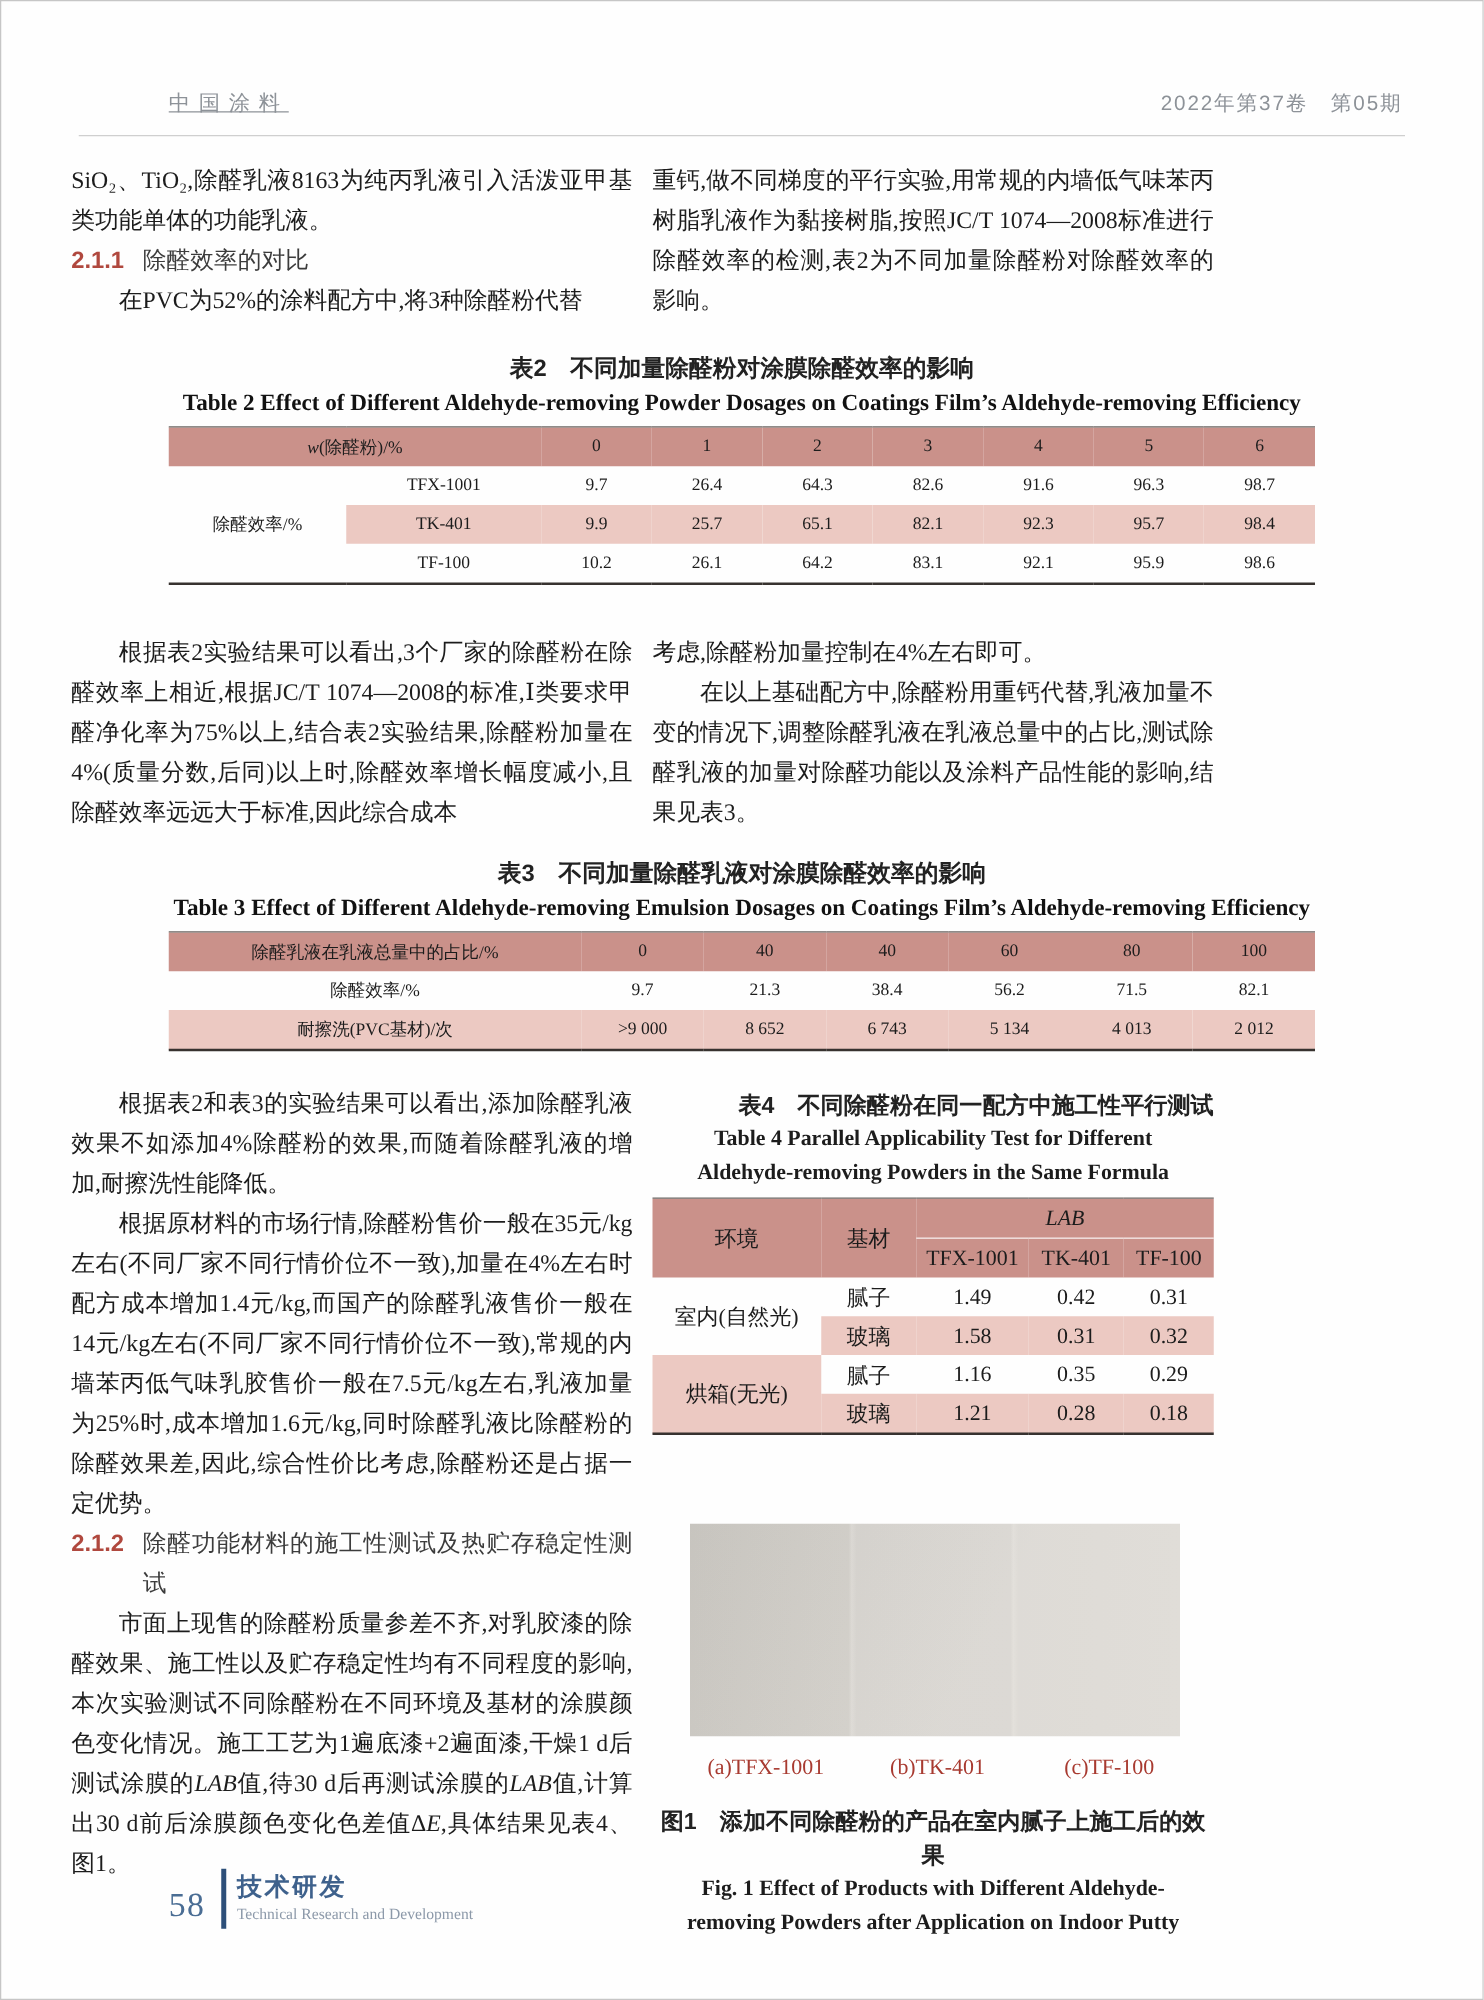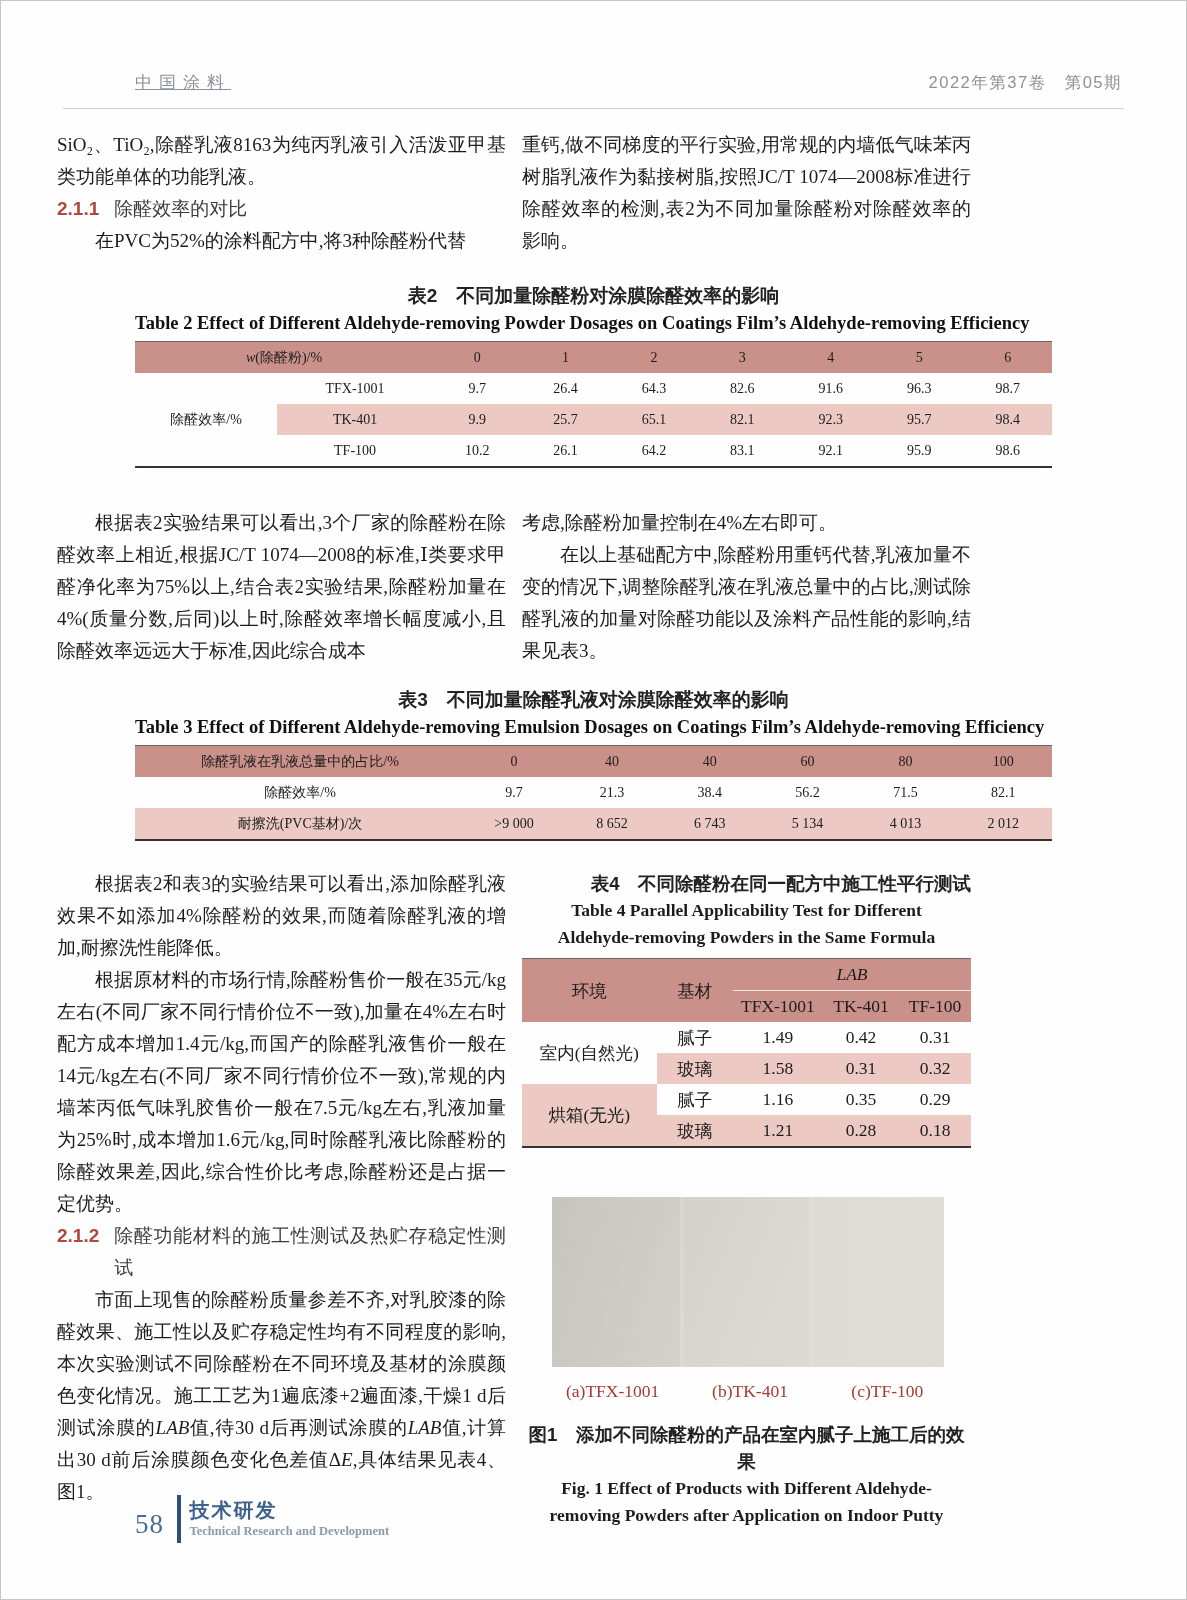--- a/index.html
+++ b/index.html
@@ -36,7 +36,7 @@
   .tb3{margin-top:19px;}
   .tbl-title-cn{font-family:"Liberation Sans","DejaVu Sans",sans-serif;
     font-weight:bold;font-size:19px;text-align:center;color:#222;line-height:27px;}
-  .tbl-title-en{font-weight:bold;font-size:18.5px;
+  .tbl-title-en{font-weight:bold;font-size:18.5px;text-align:center;
     color:#111;line-height:29px;margin-bottom:3px;}
   table.tbl{width:100%;border-collapse:collapse;
     border-top:1.5px solid #6b6663;border-bottom:2px solid #37322f;}

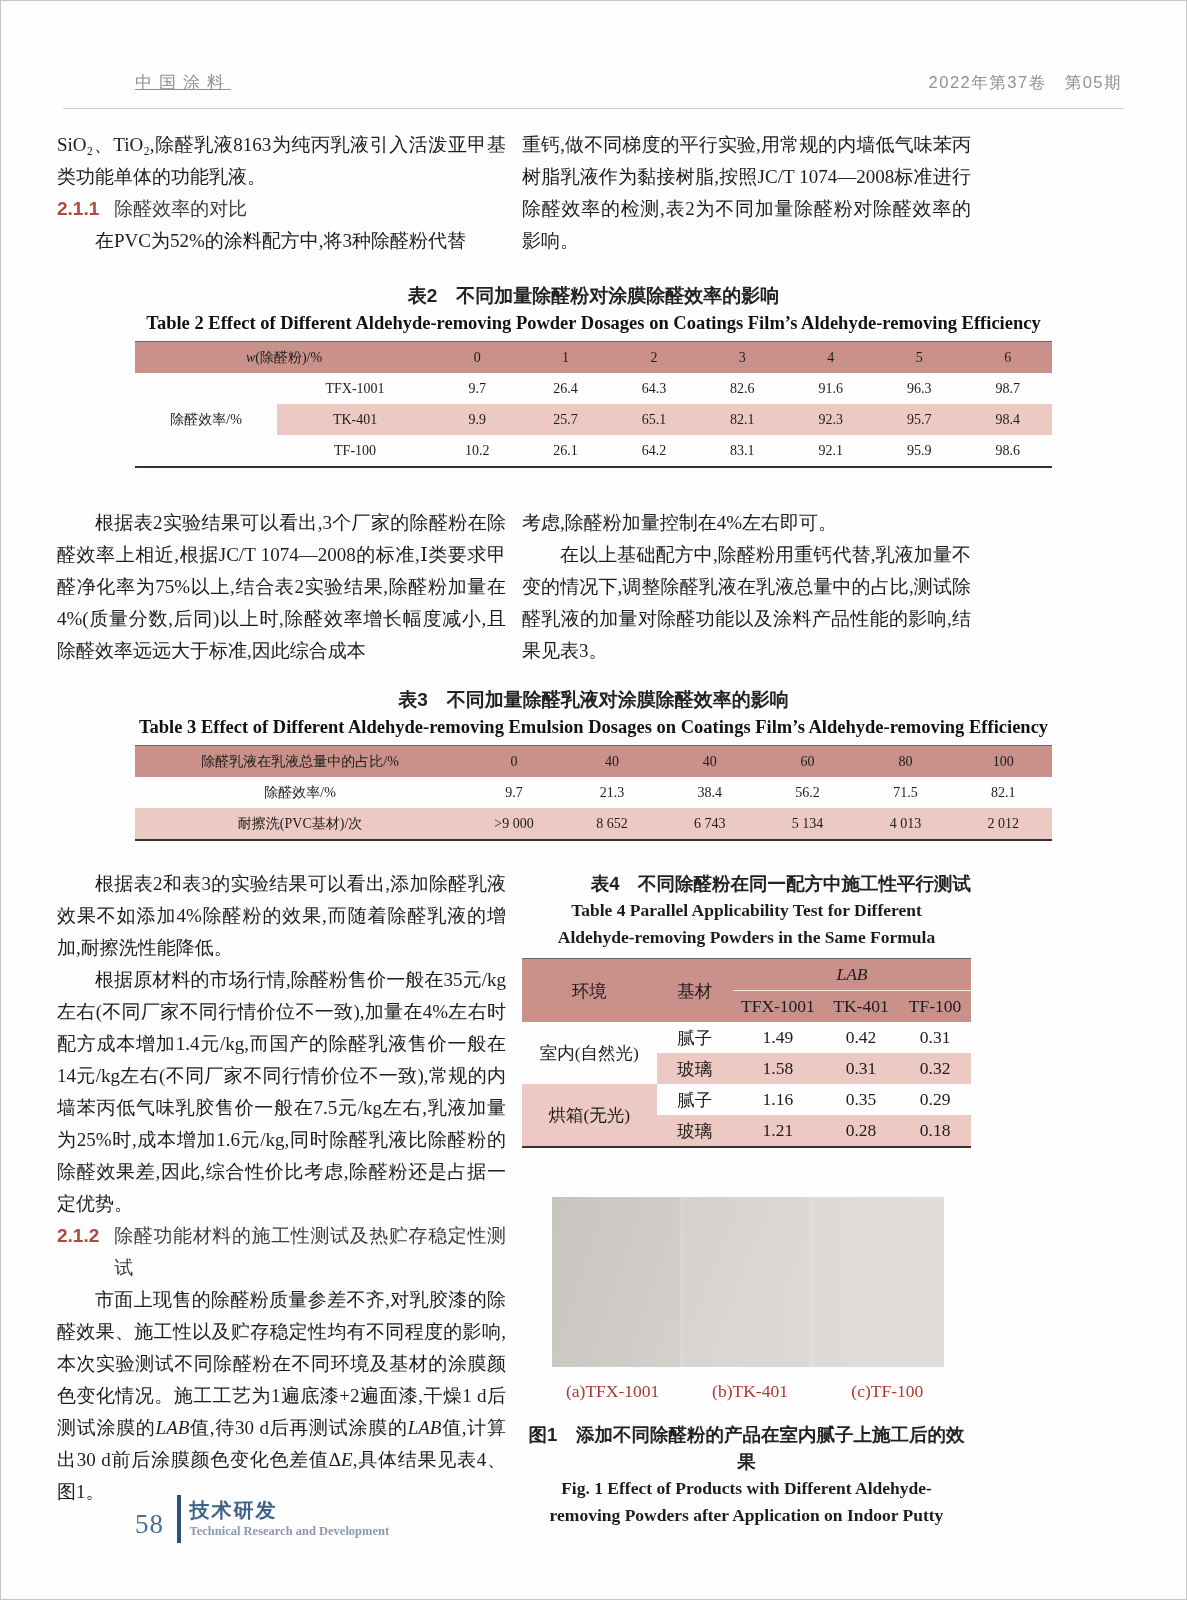--- a/index.html
+++ b/index.html
@@ -59,7 +59,7 @@
   td.env-pink{background:#ecc9c2;}
   table.tbl4 tr.stripe td{background:#ecc9c2;}
   
-  .figure{margin-top:49px;}
+  .figure{margin-top:71px;}
   .photo{width:392px;height:170px;margin-left:30px;
     background:
       linear-gradient(115deg, rgba(0,0,0,0.05), rgba(255,255,255,0.06) 60%),

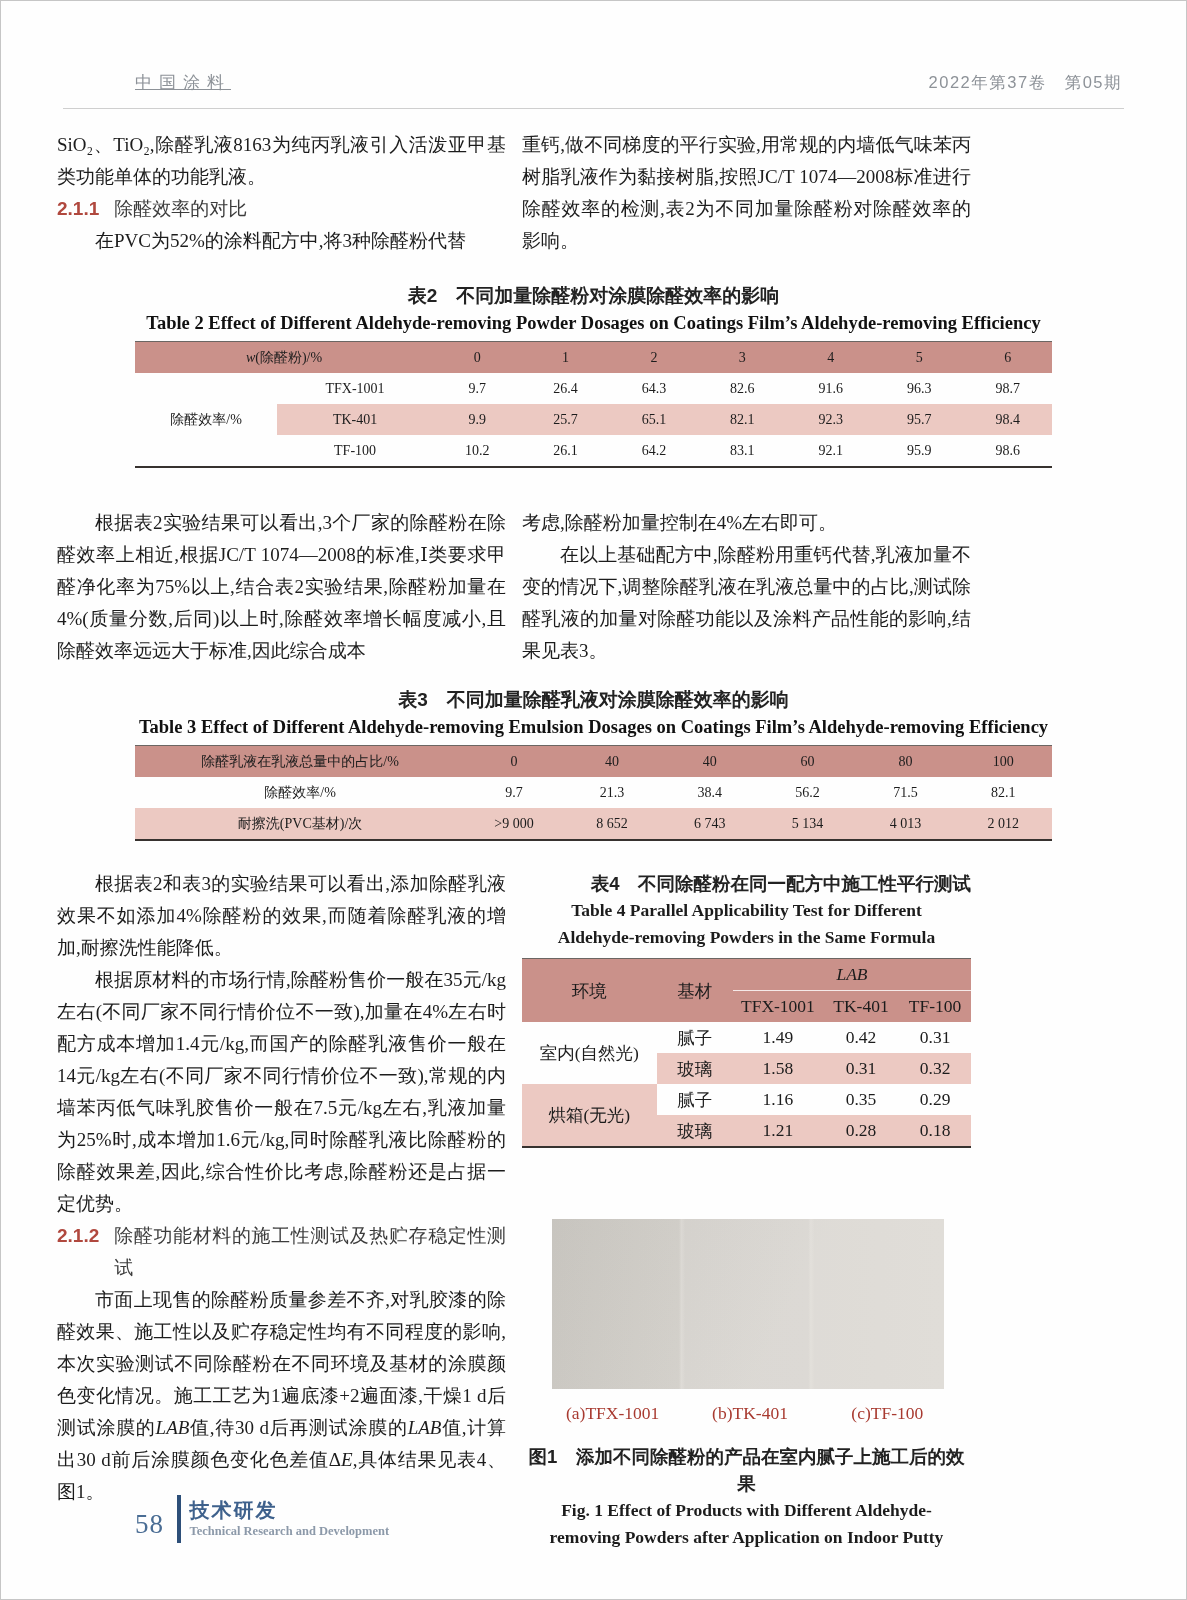--- a/index.html
+++ b/index.html
@@ -79,7 +79,7 @@
   .footer-col{display:flex;flex-direction:column;justify-content:center;}
   .footer-cn{font-family:Liberation Sans, sans-serif;
     font-weight:bold;font-size:20px;color:#3e618c;letter-spacing:2px;line-height:24px;}
-  .footer-en{font-weight:bold;font-size:12.5px;color:#8c99a9;line-height:18px;}
+  .footer-en{font-weight:normal;font-size:12.5px;color:#8c99a9;line-height:18px;}
 </style>
 </head>
 <body>

